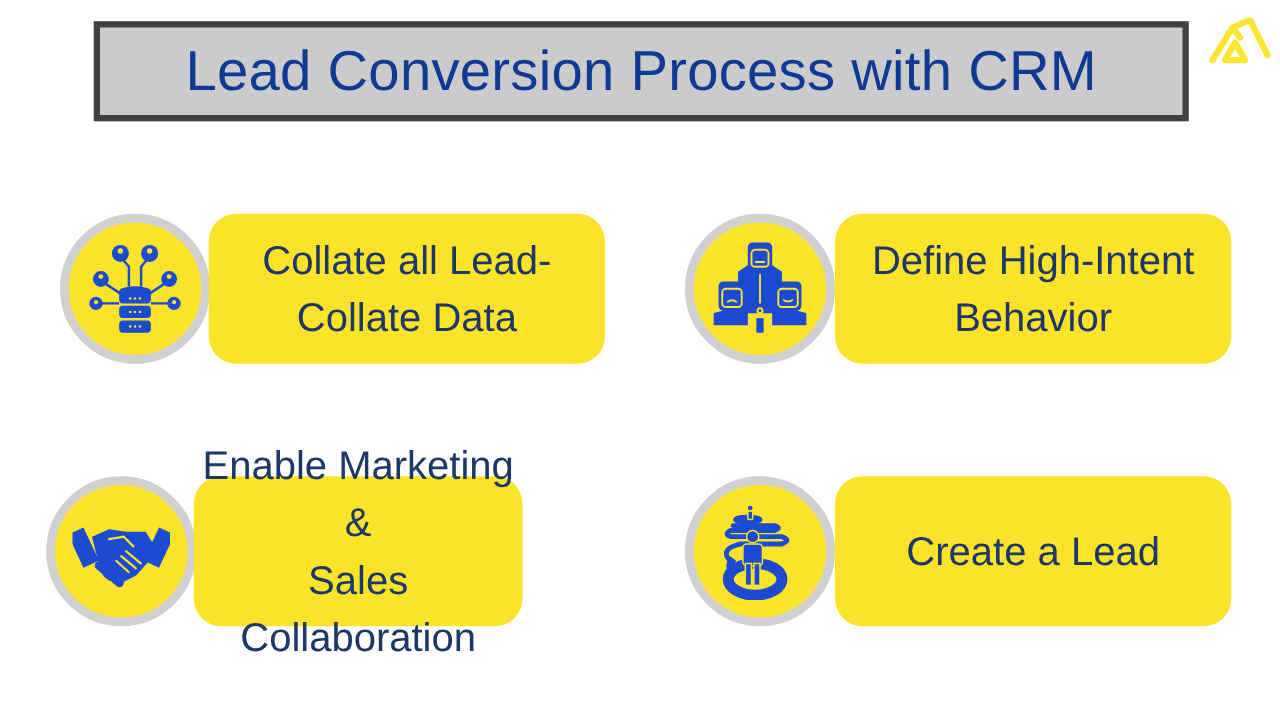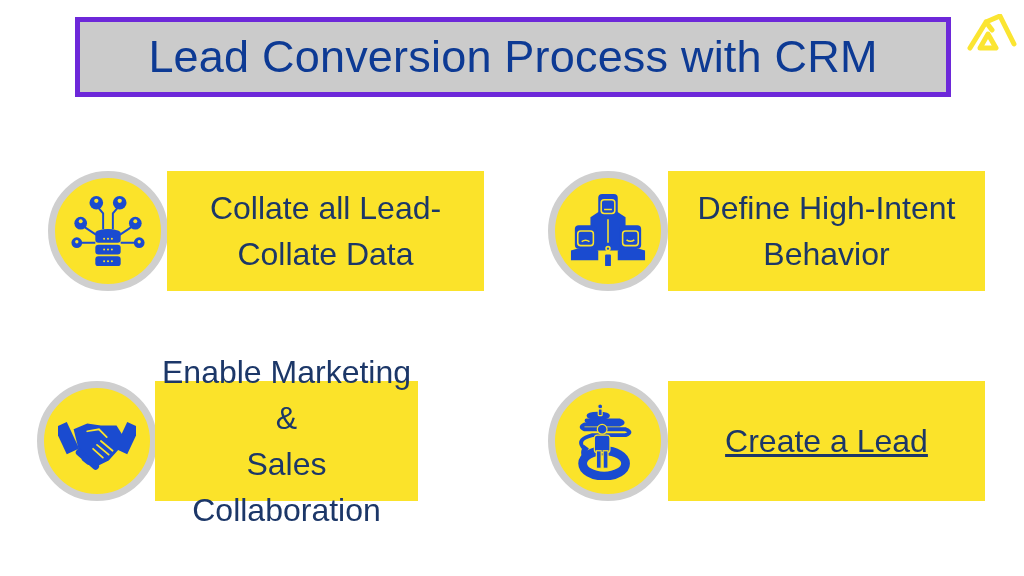--- a/index.html
+++ b/index.html
@@ -10,7 +10,7 @@
     }
     .title-box {
       position: absolute; left: 75px; top: 17px; width: 866px; height: 70px;
-      background: #cbcbcb; border: 5px solid #6d28d9;
+      background: #cbcbcb; border: 5px solid #404040;
       display: flex; align-items: center; justify-content: center;
     }
     .title-text {

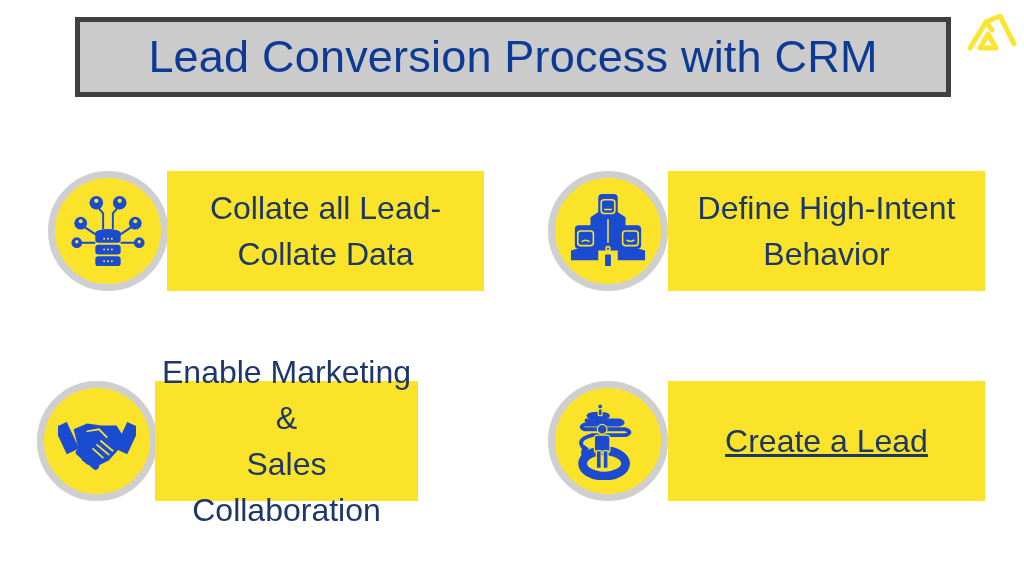--- a/index.html
+++ b/index.html
@@ -21,7 +21,7 @@
     .card-box {
       position: absolute; background: #fbe32a;
       display: flex; align-items: center; justify-content: center; text-align: center;
-      color: #1c3768; font-size: 32px; line-height: 46px;
+      color: #1c3768; font-size: 32px; line-height: 46px; border-radius: 22px;
     }
     .card-box span { display: block; }
     .circle {

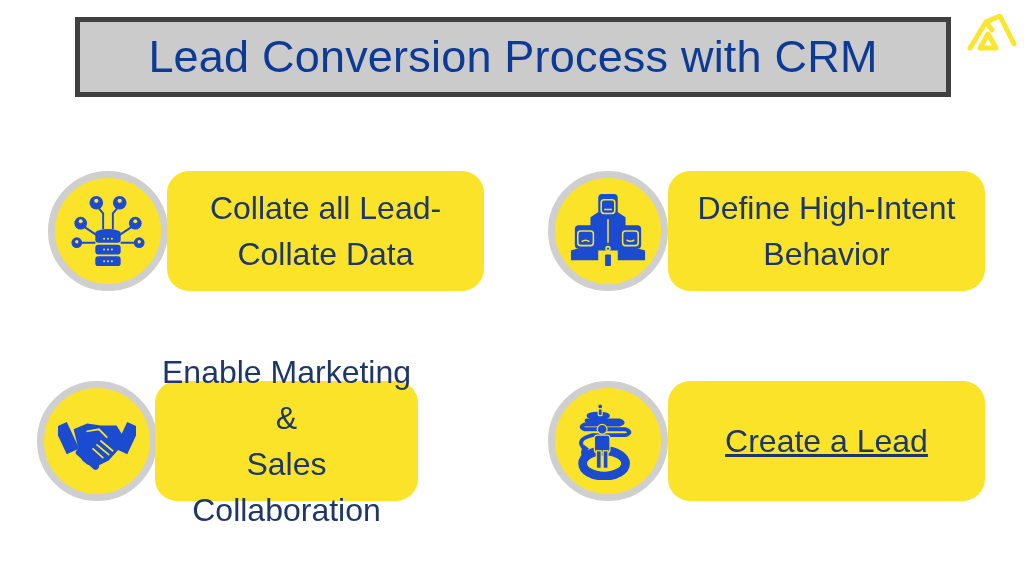--- a/index.html
+++ b/index.html
@@ -155,7 +155,7 @@
     </g>
   </svg>
 </div>
-<div class="card-box" style="left:668px; top:381px; width:317px; height:120px;text-decoration:underline;">
+<div class="card-box" style="left:668px; top:381px; width:317px; height:120px;">
   <div>
     <span>Create a Lead</span>
   </div>

